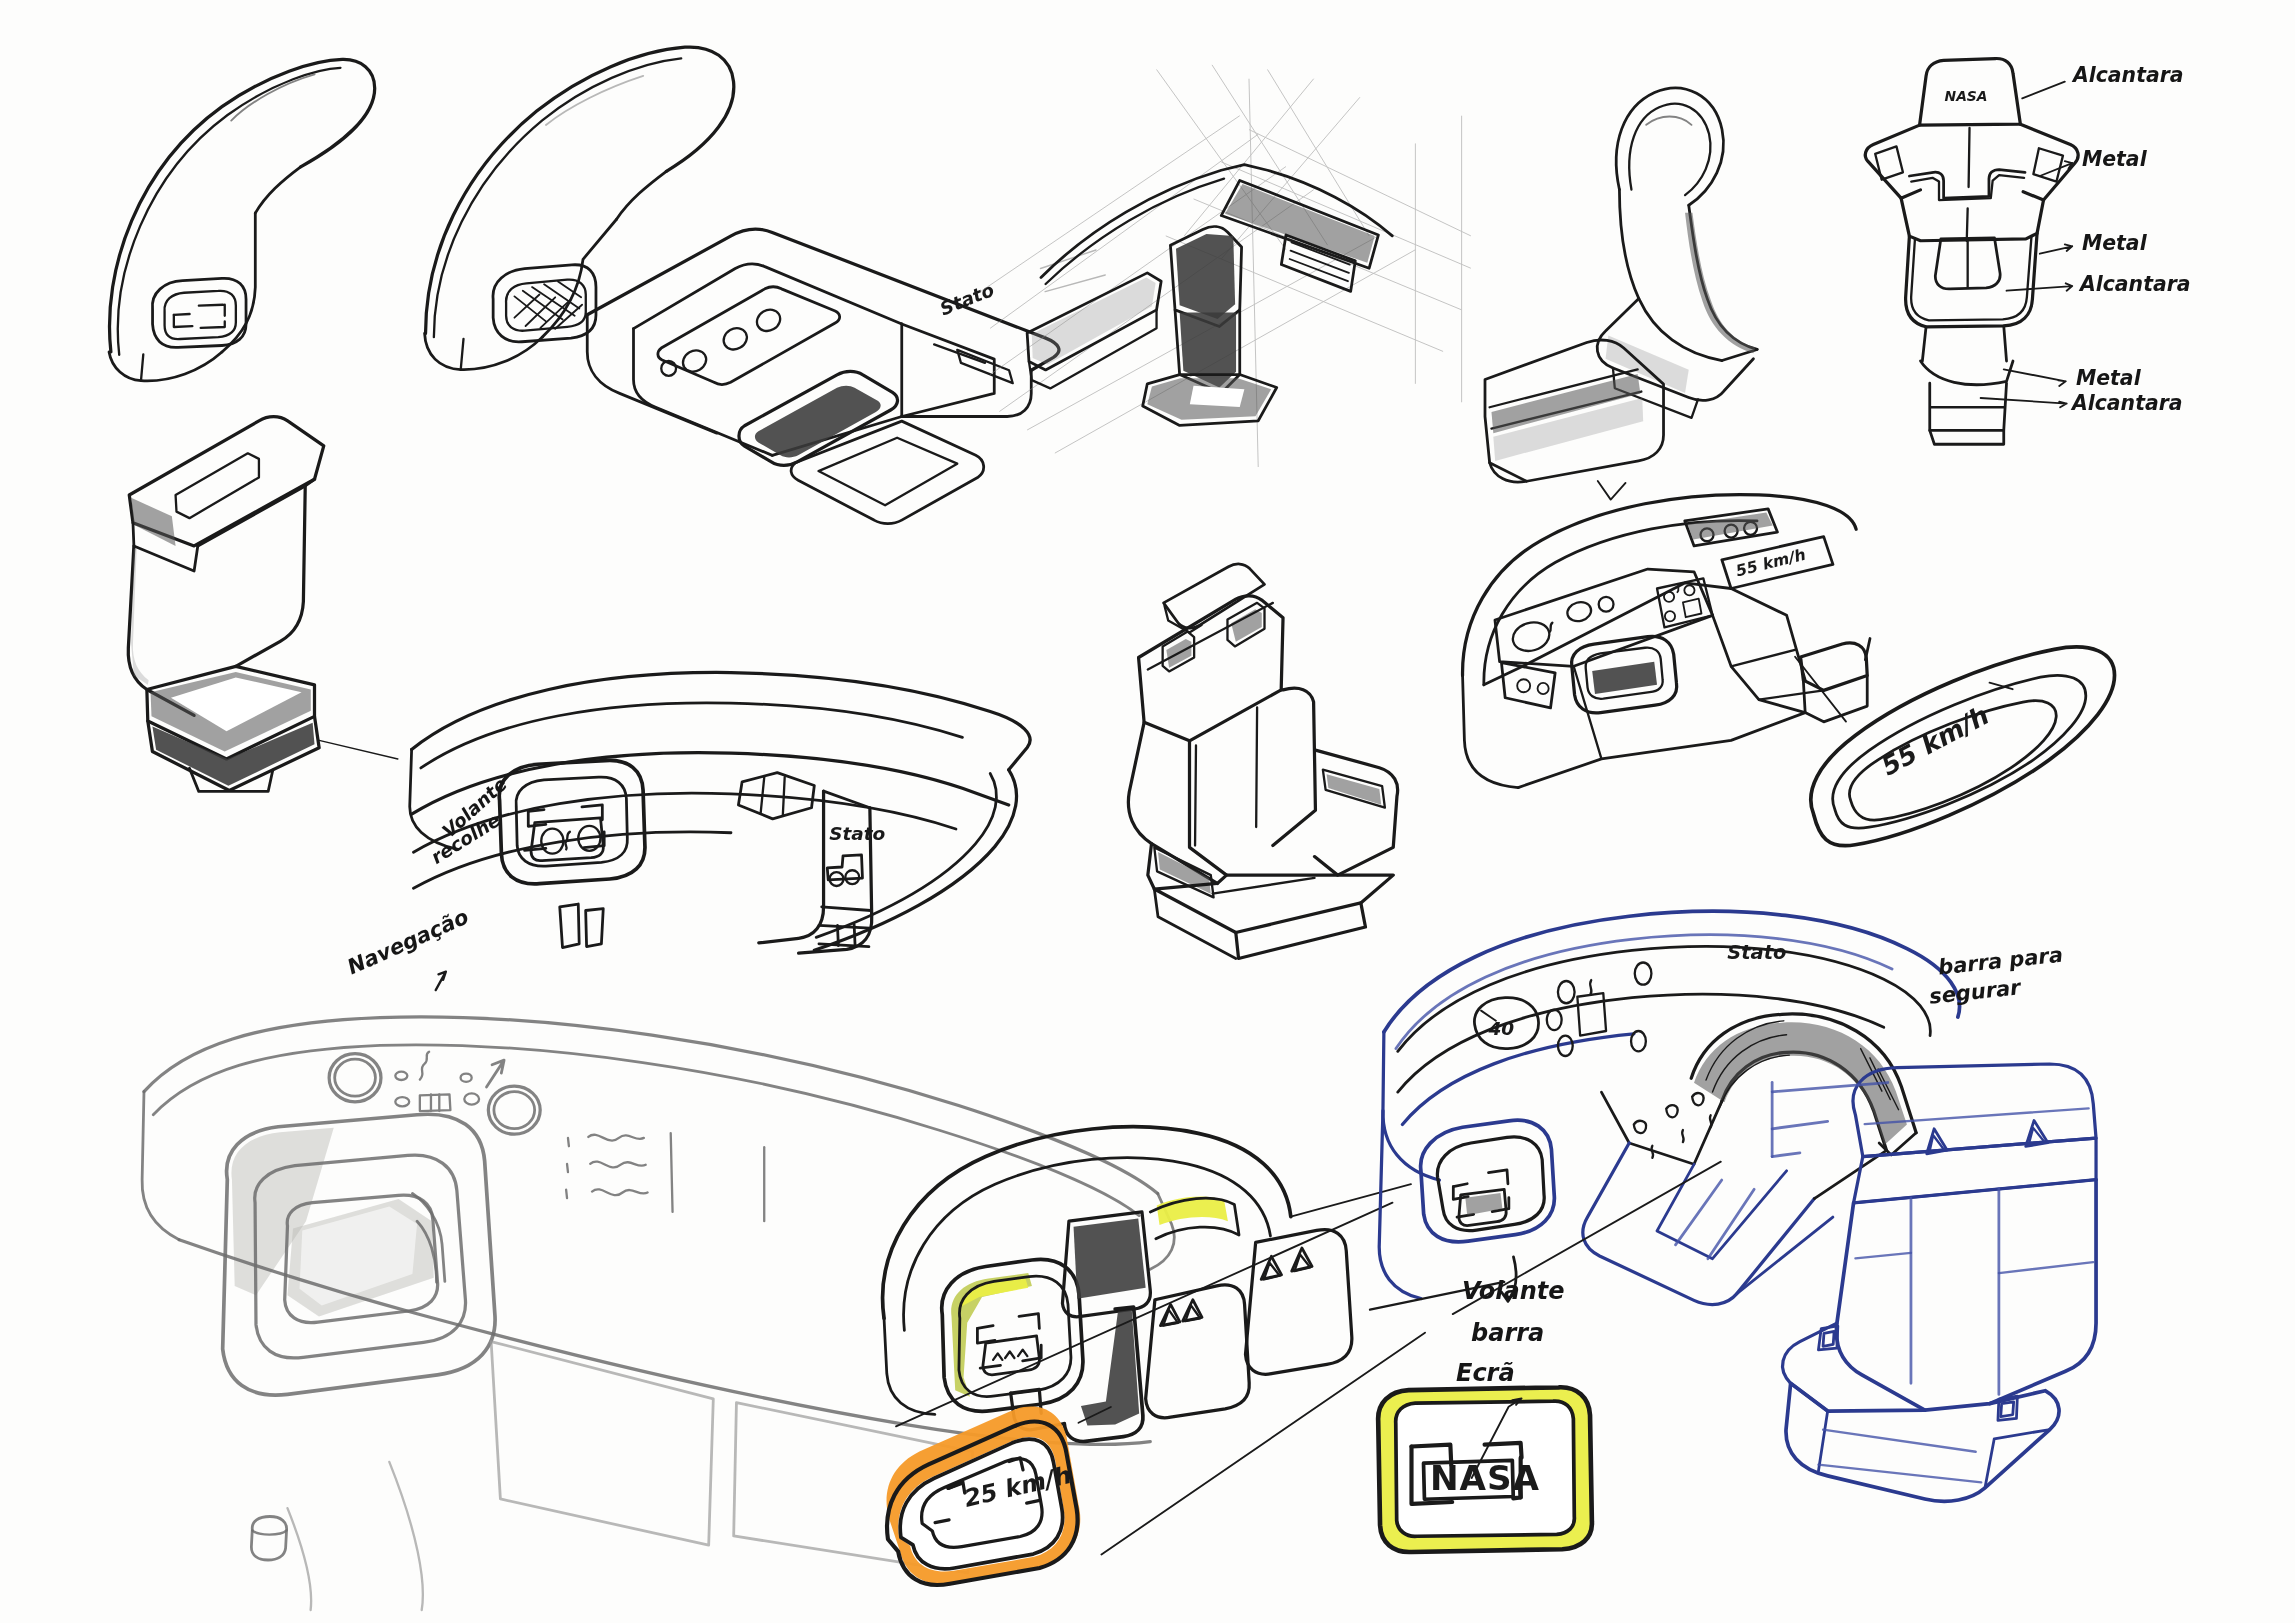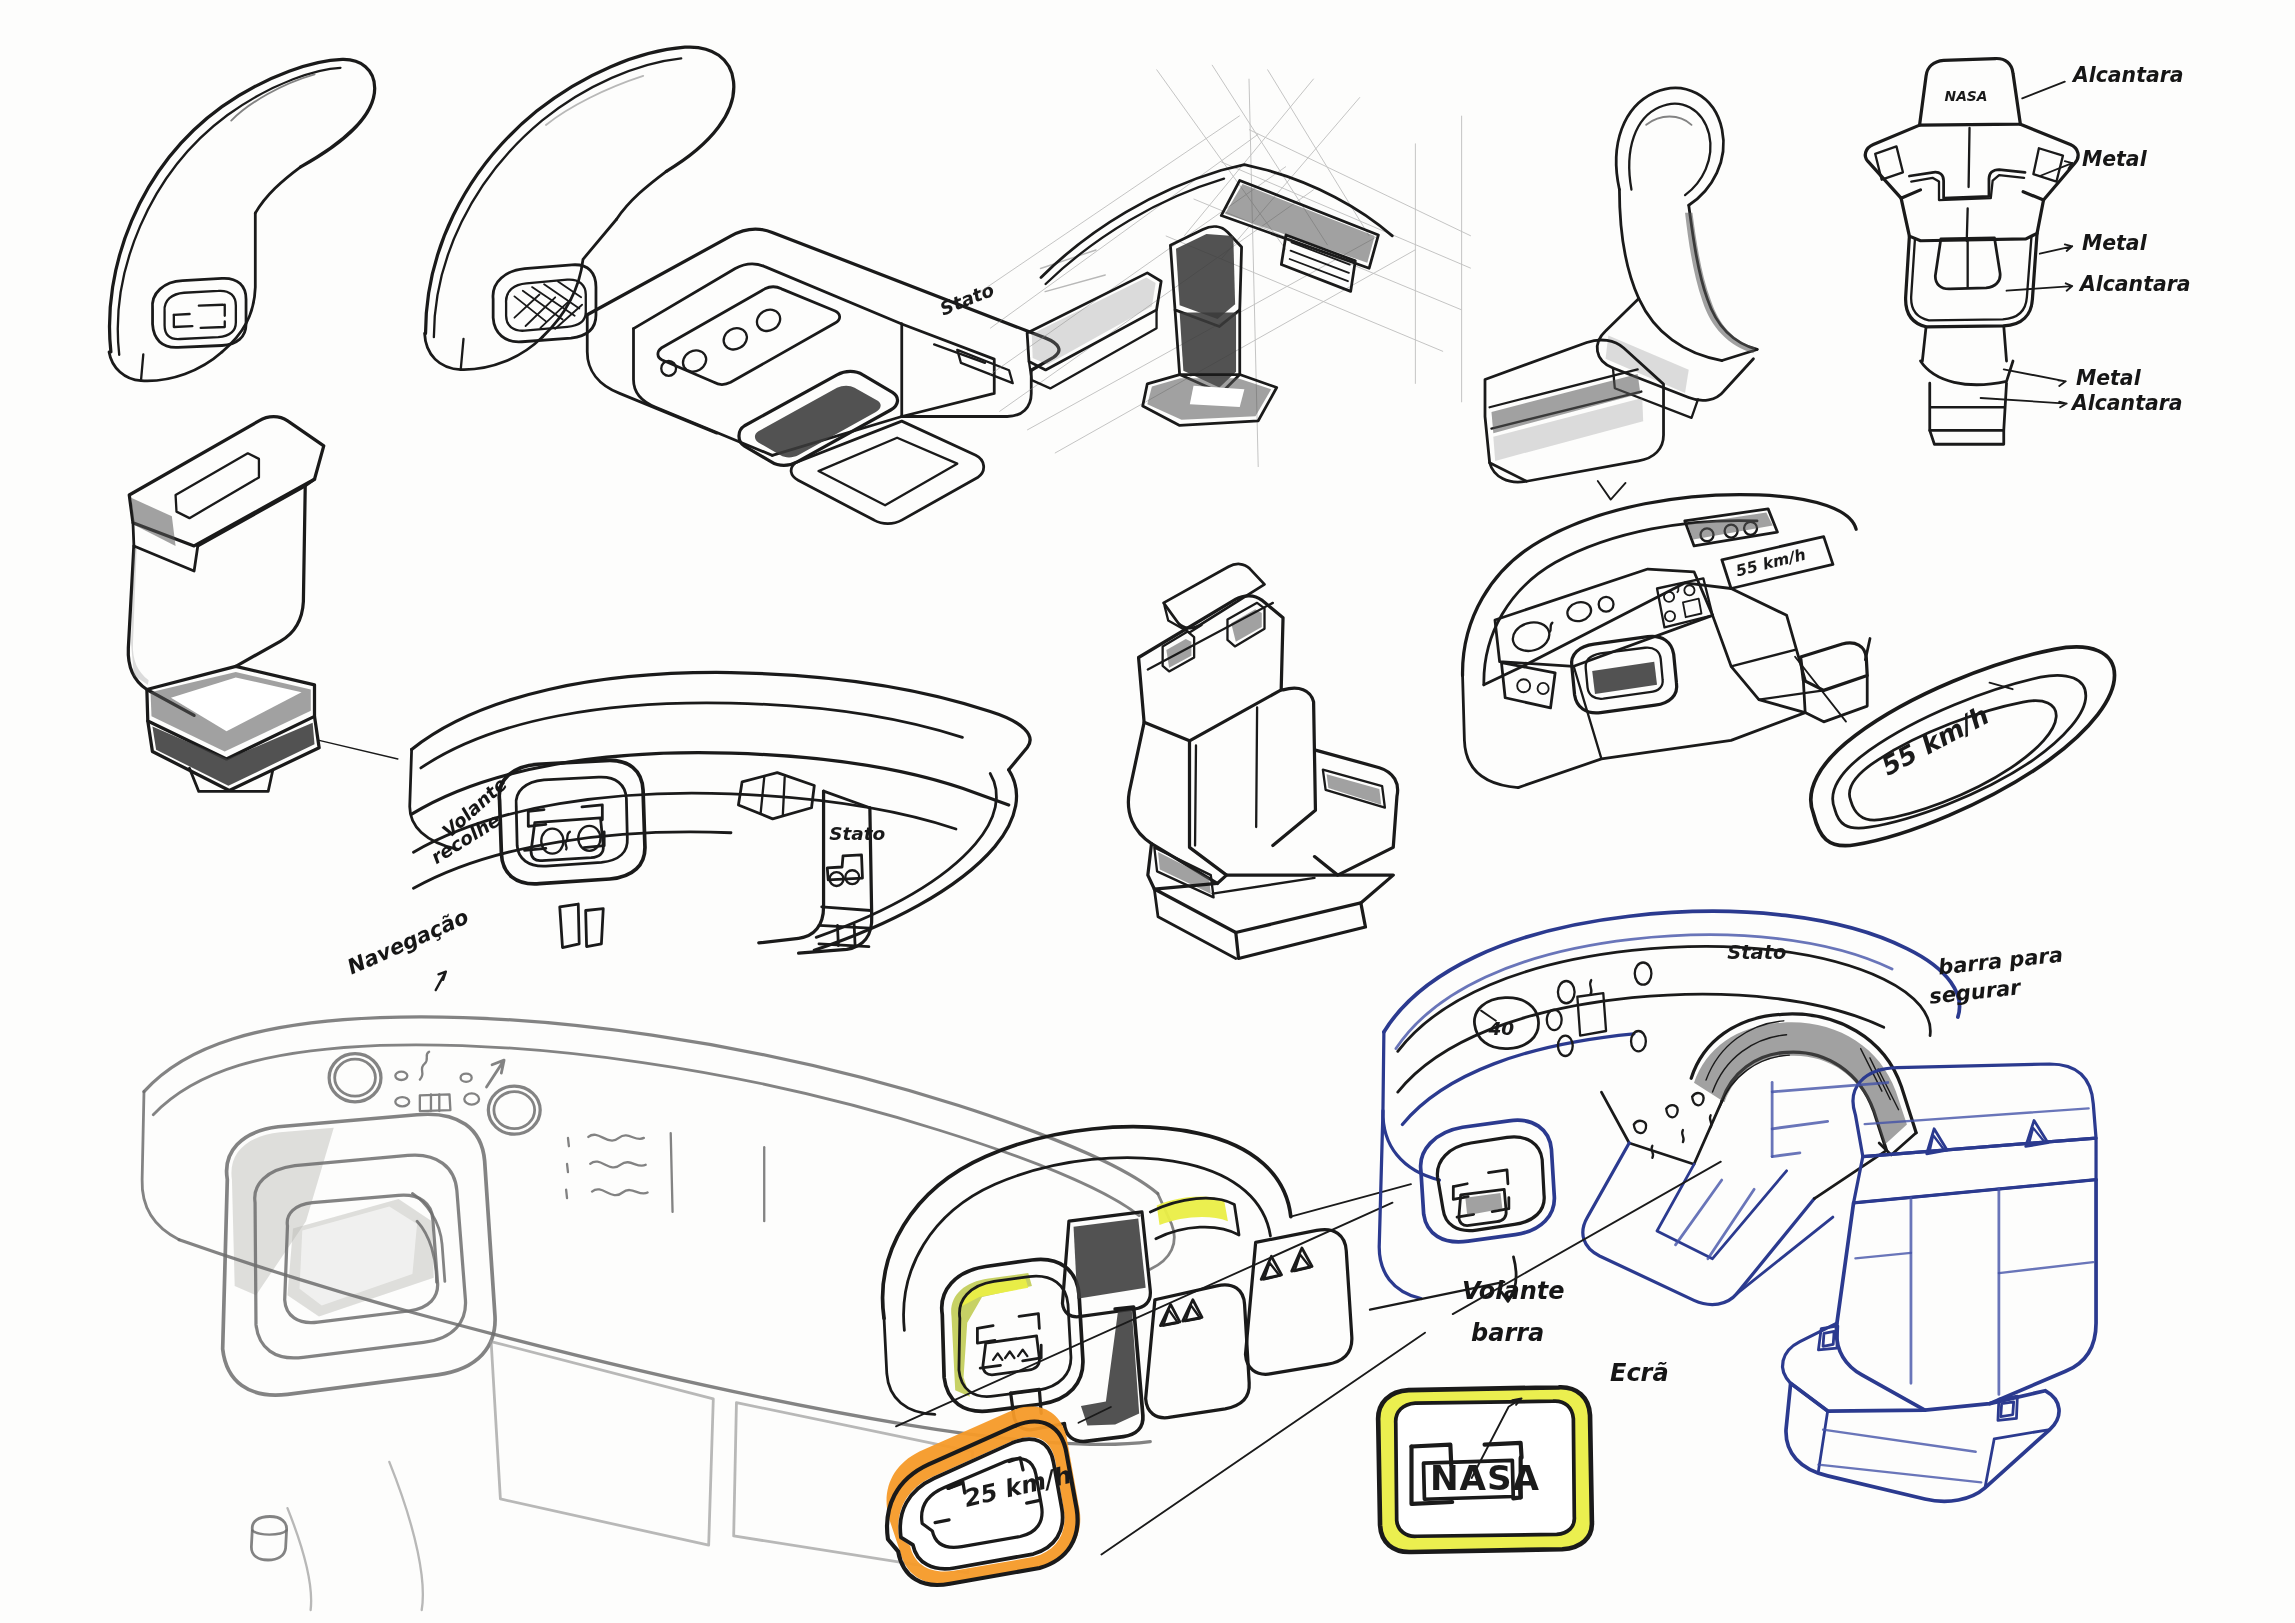--- a/index.html
+++ b/index.html
@@ -632,7 +632,7 @@
       <path class="ink" stroke-width="4" d="M250 244 L330 90 L358 72 M358 72 L338 76 M358 72 L346 86"></path>
     </svg>
   </div>
-  <div class="handtxt" style="left:1610px;top:1359px;font-size:24px;">Ecrã</div>
+  <div class="handtxt" style="left:1456px;top:1359px;font-size:24px;">Ecrã</div>
 
   <div class="sk" style="left:1101px;top:1157px;">
     <svg width="648" height="416" viewBox="0 0 1400 900">

